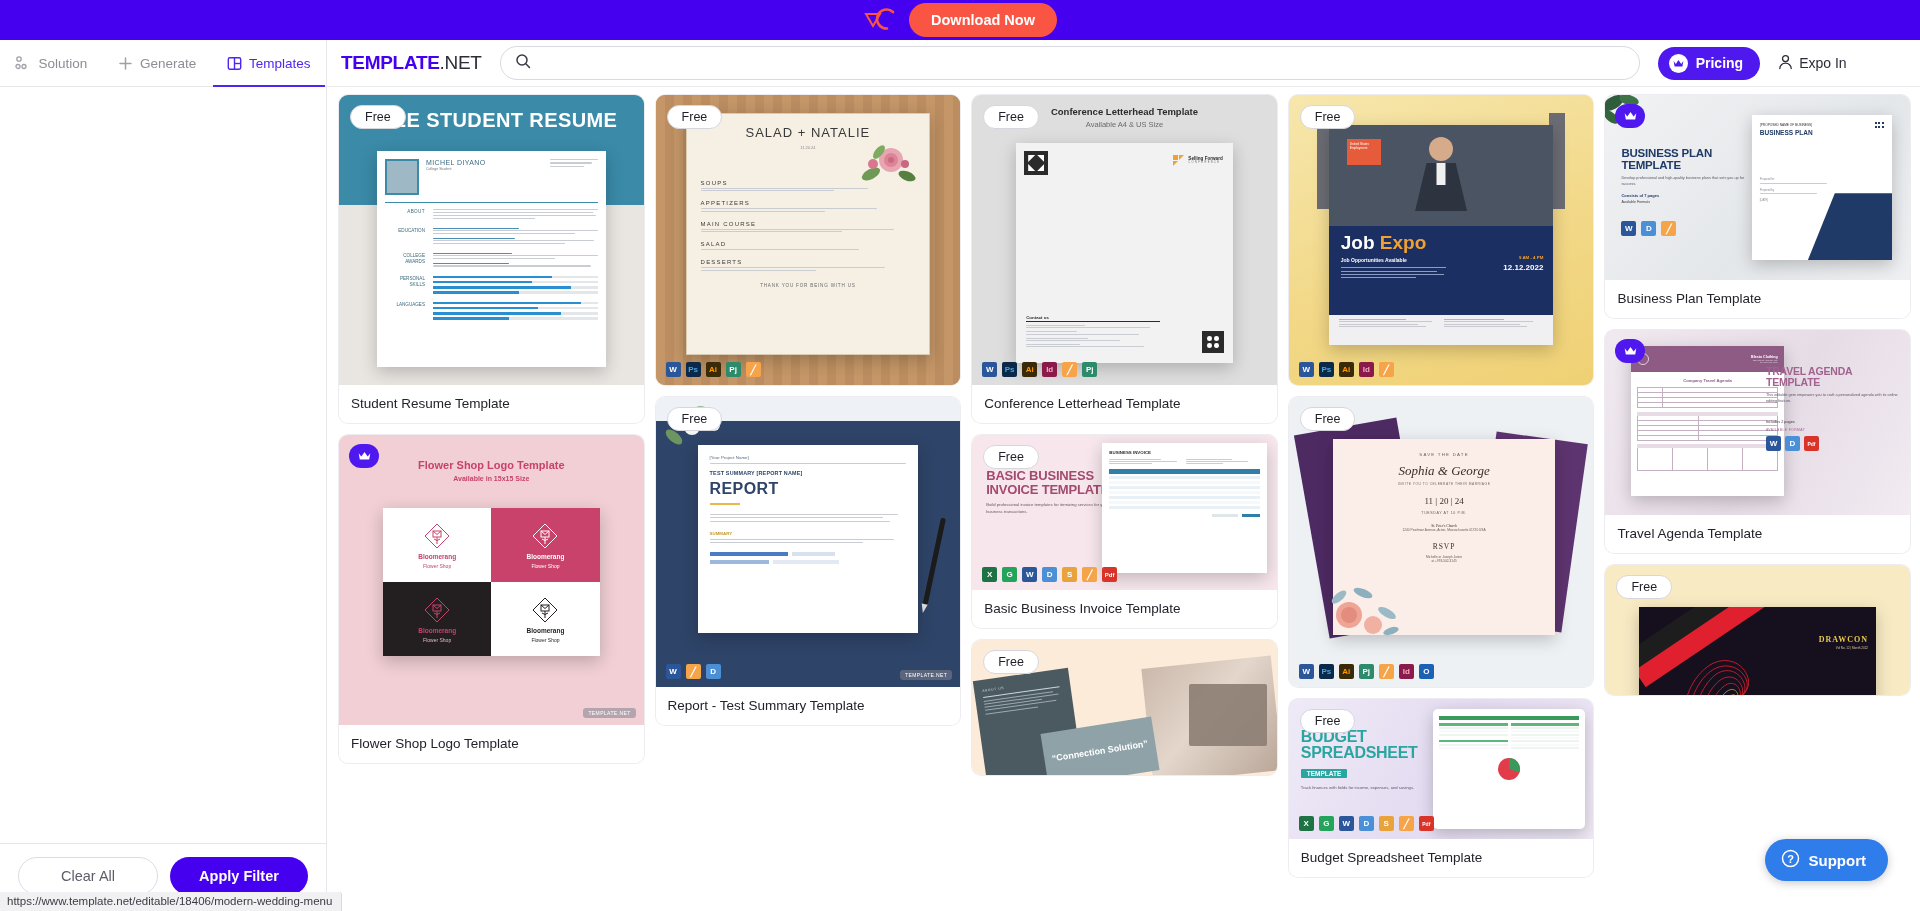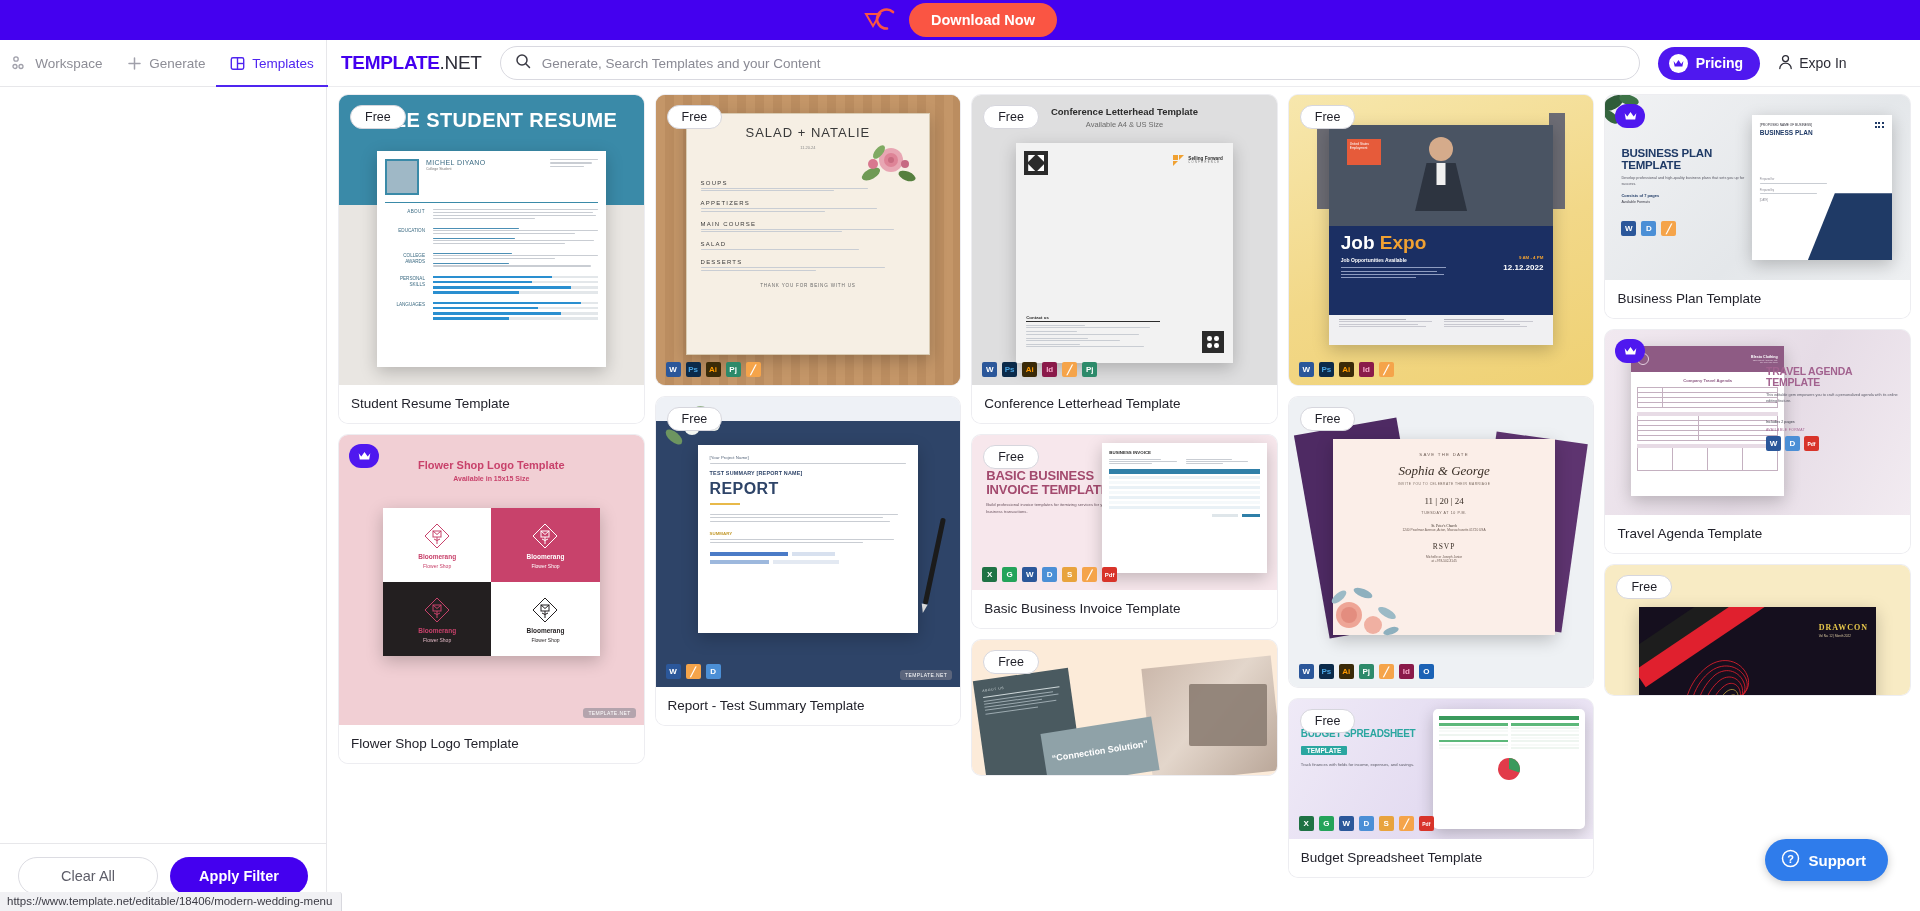--- a/index.html
+++ b/index.html
@@ -353,7 +353,7 @@
           <circle cx="9" cy="11.5" r="2" fill="none" stroke="#a0a0aa" stroke-width="1.3"></circle>
         </svg>
       </span>
-      <span>Workspace</span>
+      <span>Solution</span>
     </div>
     <div class="tab">
       <span>

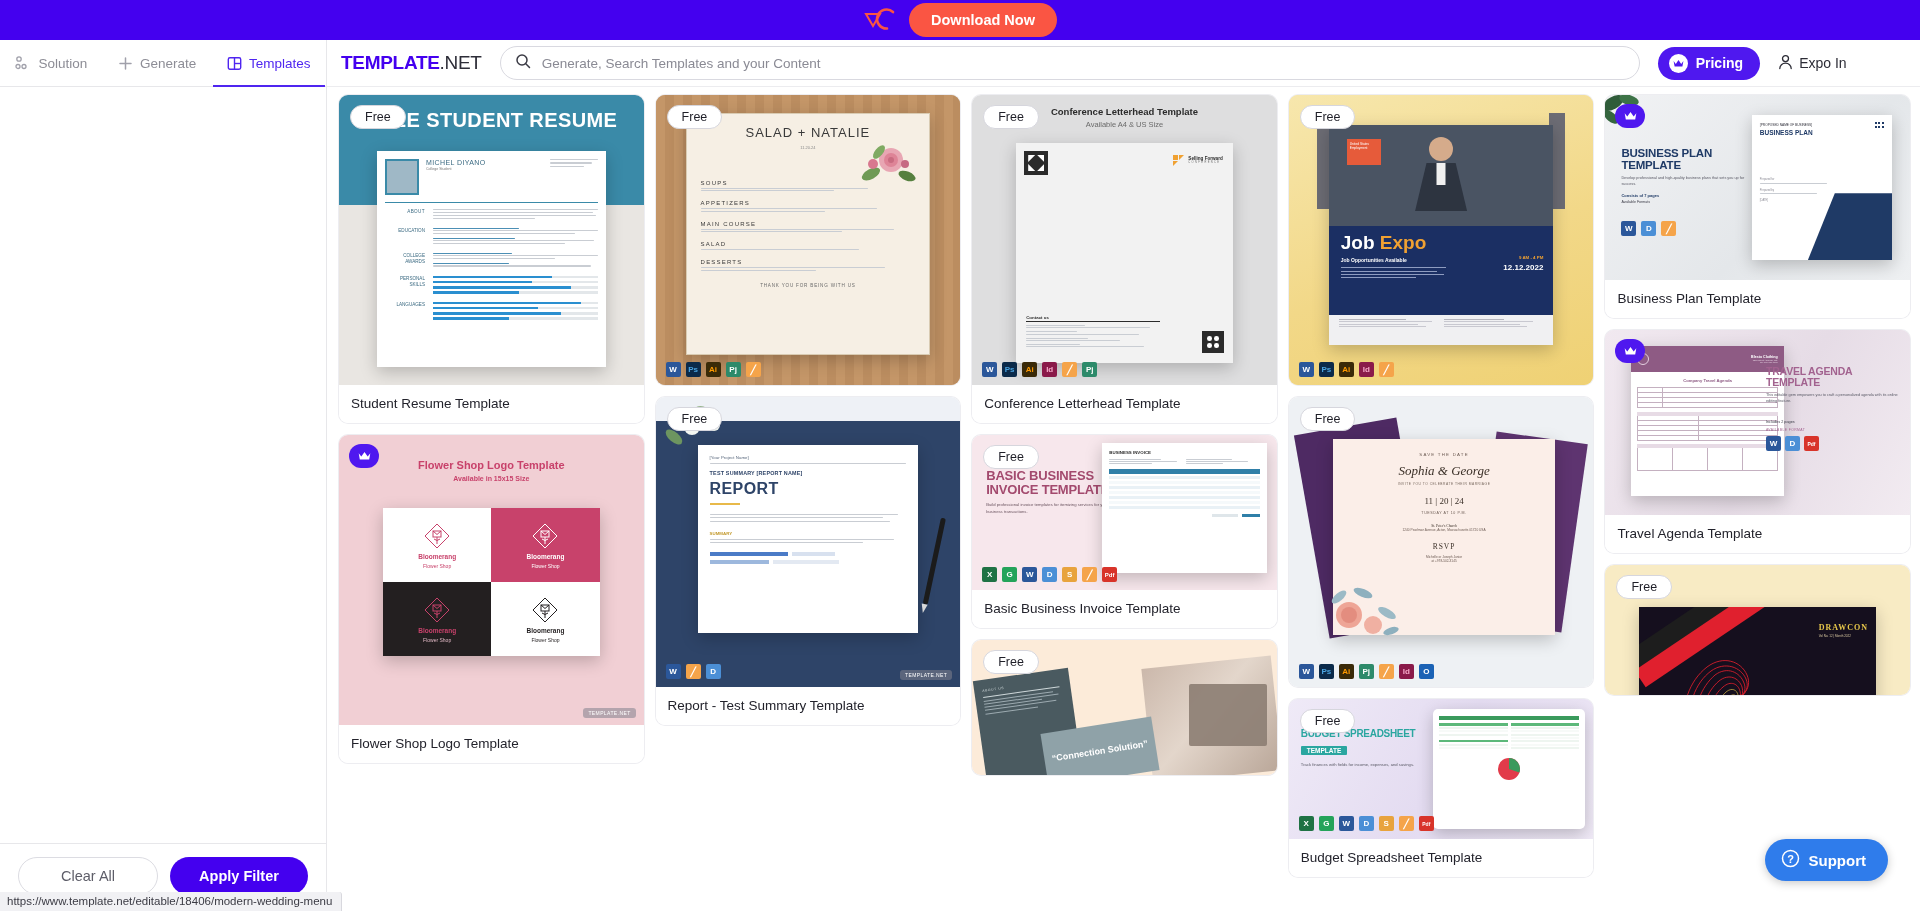--- a/index.html
+++ b/index.html
@@ -387,7 +387,6 @@
           <path d="M10.8 10.8 L14.5 14.5" stroke="#3a3a44" stroke-width="1.5" stroke-linecap="round"></path>
         </svg>
       </span>
-      <input type="text" placeholder="Generate, Search Templates and your Content" style="">
     </div>
 
     <button class="pricing-btn">

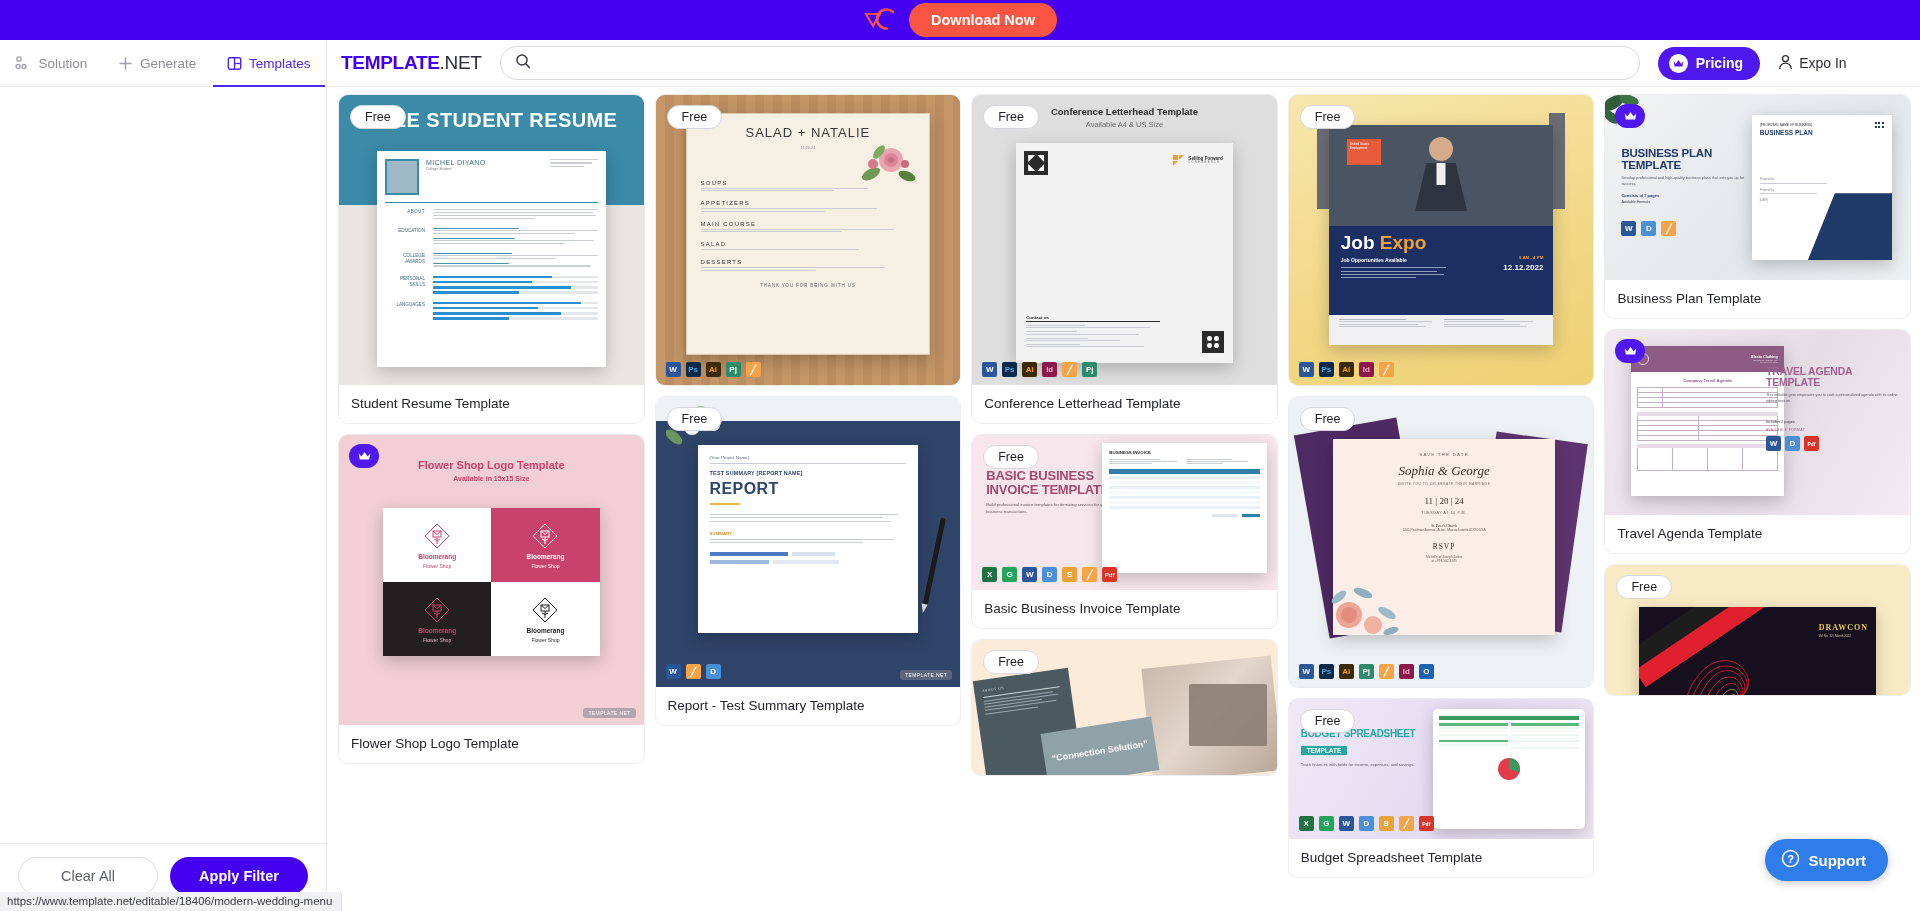--- a/index.html
+++ b/index.html
@@ -1073,7 +1073,7 @@
           <div class="paper" style="left:34px;right:34px;top:42px;height:130px;background:#150f1e;overflow:hidden;">
             <div style="position:absolute;left:-20px;top:-14px;width:200px;height:26px;background:#1d1d1d;transform:rotate(-34deg);"></div>
             <div style="position:absolute;left:-16px;top:6px;width:200px;height:20px;background:#e0202e;transform:rotate(-34deg);"></div>
-            <div style="position:absolute;right:8px;top:16px;text-align:left;">
+            <div style="position:absolute;right:8px;top:28px;text-align:right;">
               <div style="font-size:8px;color:#e8c84a;font-weight:bold;letter-spacing:1px;font-family:'Liberation Serif',serif;">DRAWCON</div>
               <div style="font-size:3px;color:#d8c8a0;margin-top:2px;">Vol No. 12  |  Month 2022</div>
             </div>

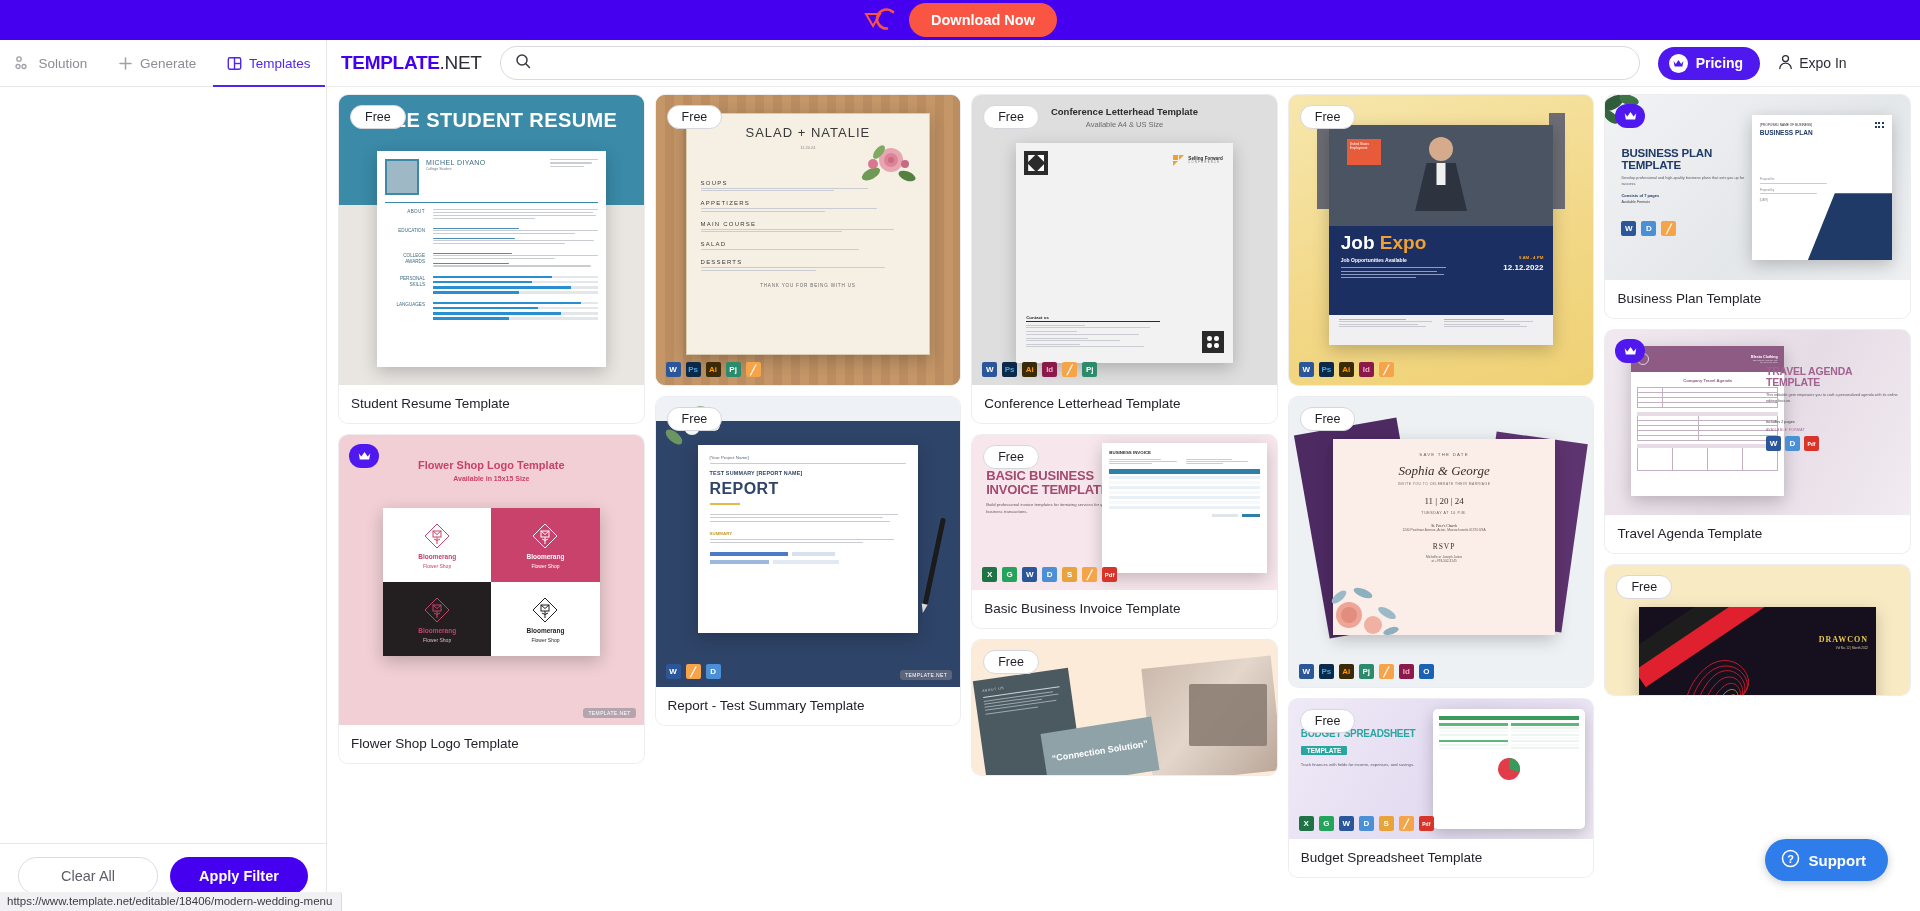--- a/index.html
+++ b/index.html
@@ -886,7 +886,7 @@
         <div class="thumb" style="height:140px;background:#ece7f5;">
           <div style="position:absolute;inset:0;background:linear-gradient(120deg,#efeaf7 0%,#e4dcf1 50%,#efe9f6 100%);"></div>
           <div style="position:absolute;left:12px;top:30px;width:48%;">
-            <div style="font-size:10px;font-weight:bold;color:#2aa6a0;line-height:1.03;letter-spacing:-.3px;">BUDGET SPREADSHEET</div>
+            <div style="font-size:16px;font-weight:bold;color:#2aa6a0;line-height:1.03;letter-spacing:-.3px;">BUDGET SPREADSHEET</div>
             <div style="display:inline-block;background:#2aa6a0;color:#fff;font-size:6.5px;font-weight:bold;padding:1px 6px;margin-top:4px;border-radius:1px;">TEMPLATE</div>
             <div style="font-size:4.2px;color:#5a5a66;margin-top:5px;line-height:1.5;">Track finances with fields for income, expenses, and savings.</div>
           </div>

